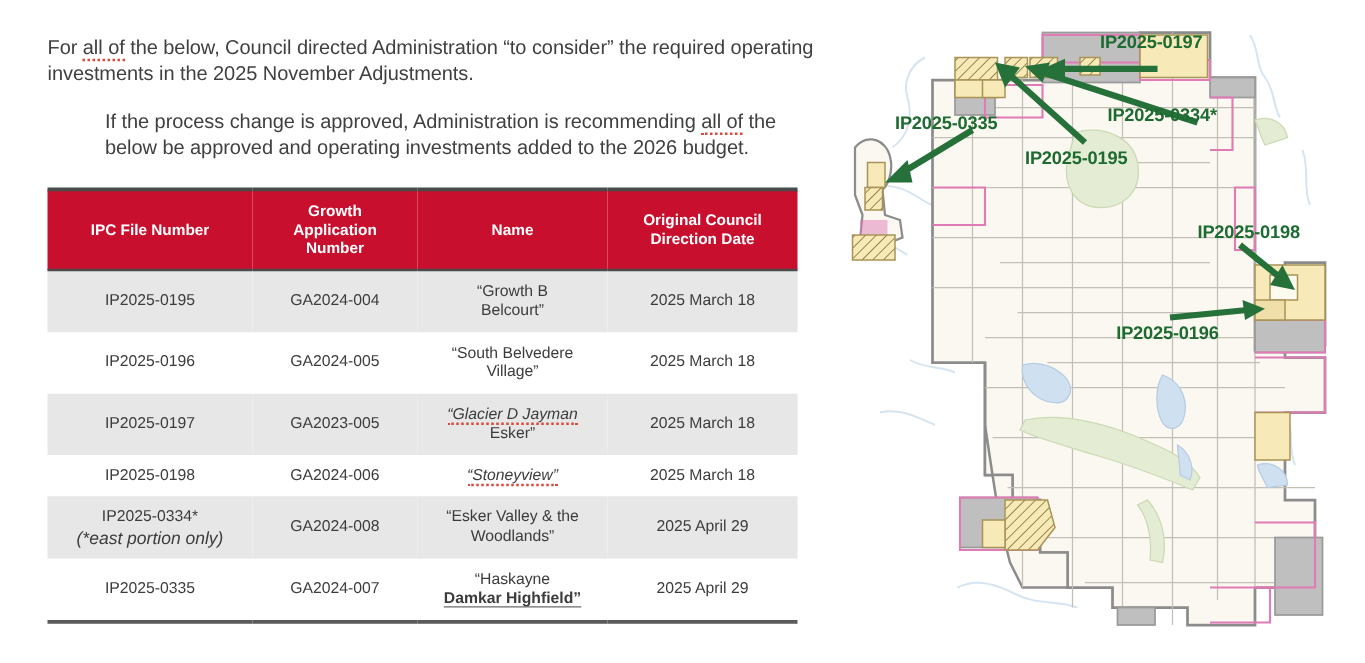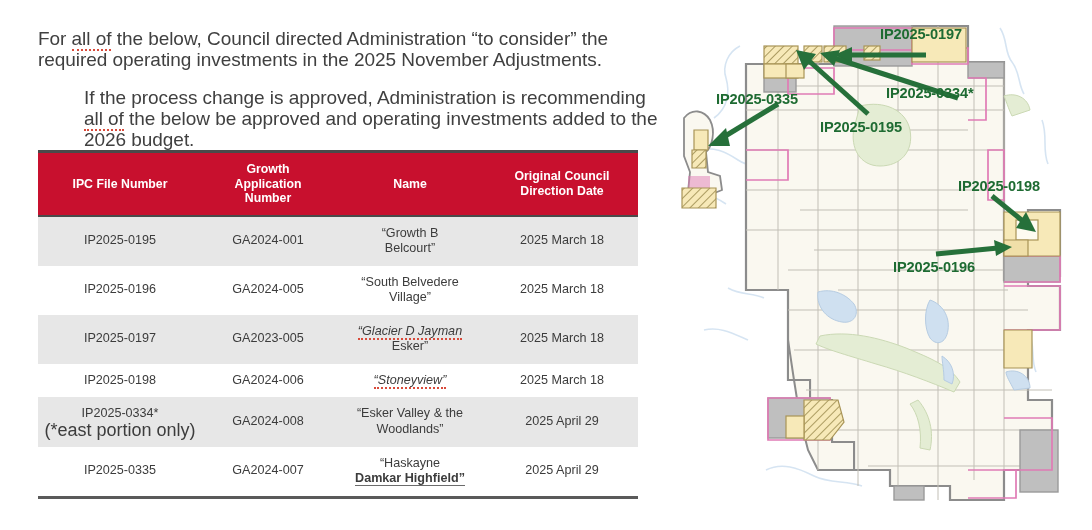--- a/index.html
+++ b/index.html
@@ -25,7 +25,7 @@
   }
 
   .intro-para {
-    font-size: 19px;
+    font-size: 16px;
     line-height: 21px;
     color: #404040;
     margin: 0 0 17px 0;

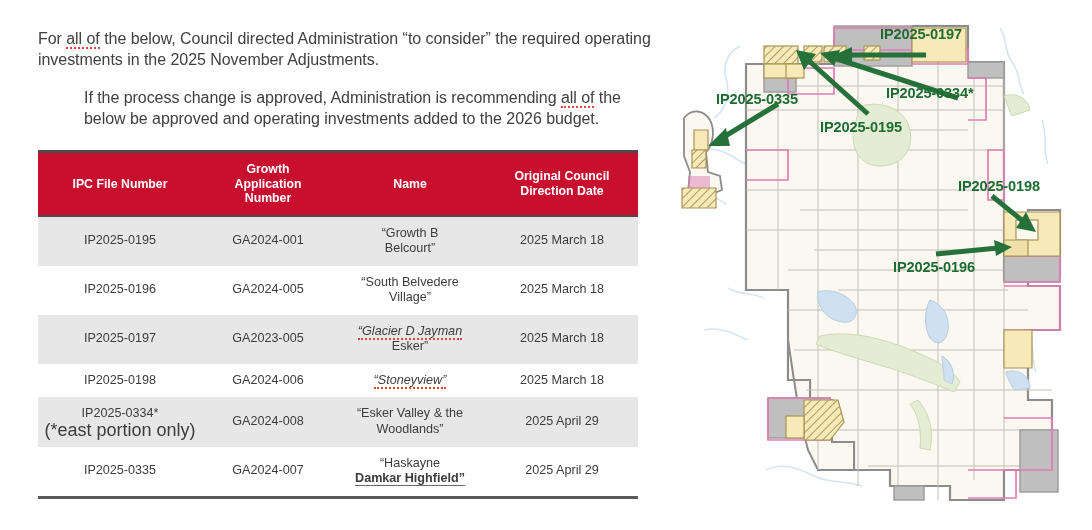--- a/index.html
+++ b/index.html
@@ -168,7 +168,7 @@
           <span>IP2025-0195</span>
         </td>
         <td>
-          <span>GA2024-001</span>
+          <span>GA2024-004</span>
         </td>
         <td>
           <span>“Growth B</span><br>

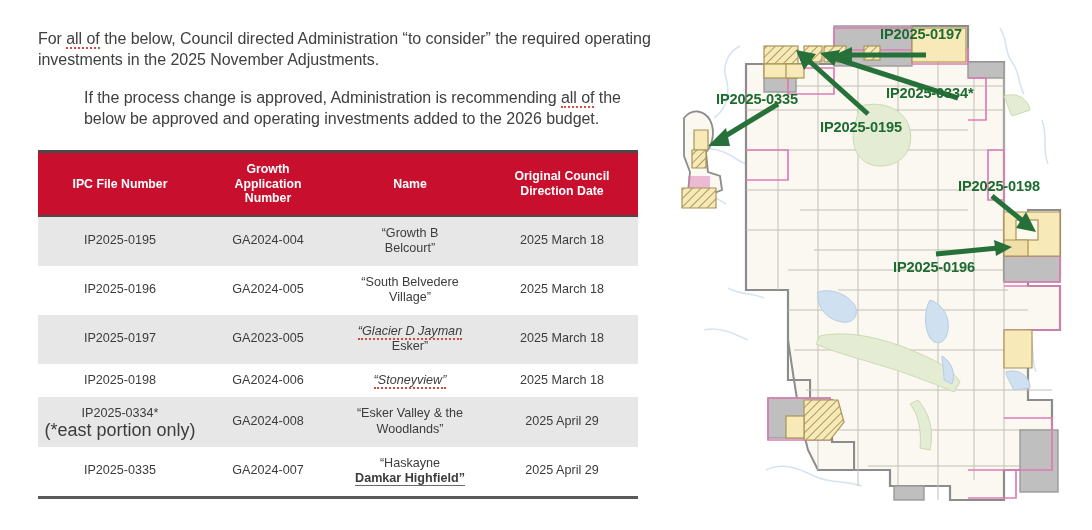--- a/index.html
+++ b/index.html
@@ -85,7 +85,8 @@
 
   .sub-note {
     display: block;
-    font-size: 18px;
+    font-style: italic;
+    font-size: 14px;
     line-height: 16px;
   }
   .spell-u {

